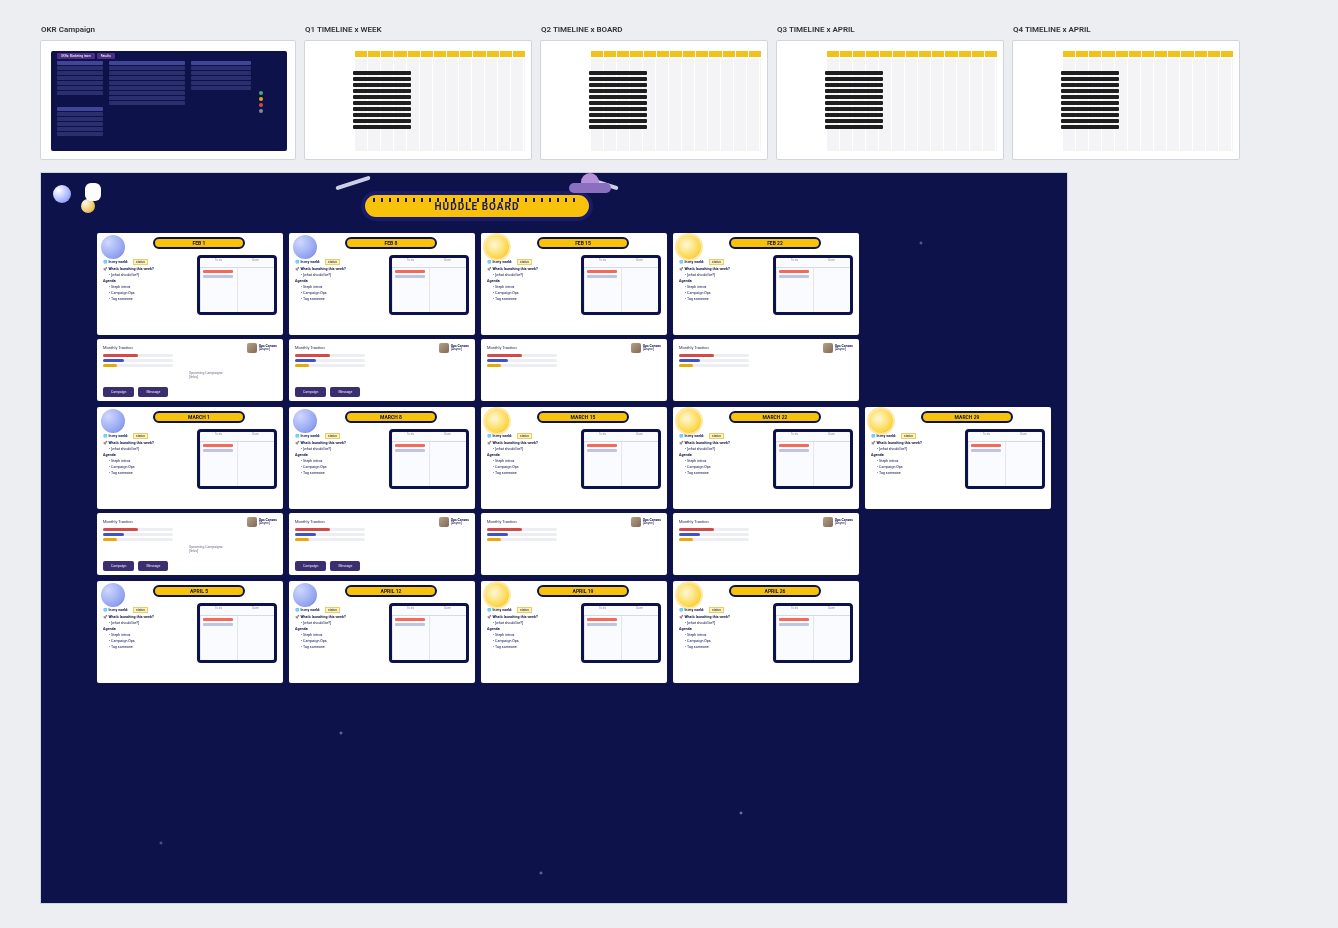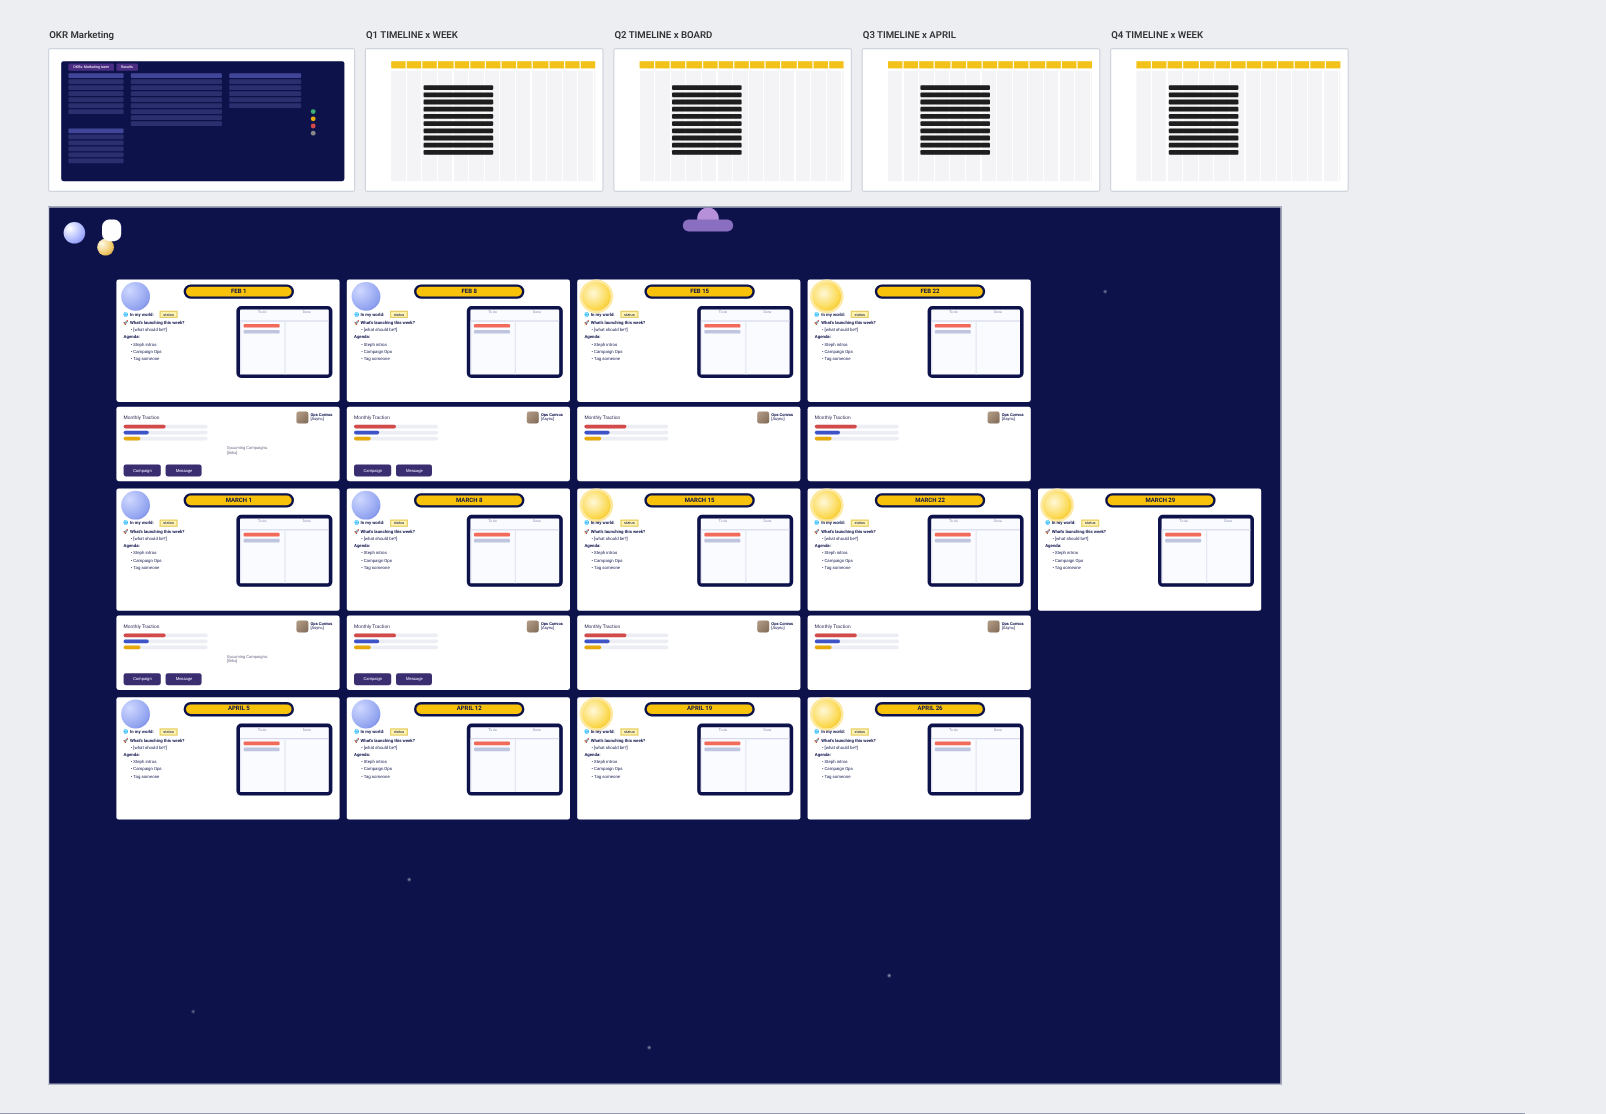--- a/index.html
+++ b/index.html
@@ -191,7 +191,7 @@
 <div class="top-strip">
 
   <div class="frame okr-frame">
-    <div class="frame-label">OKR Marketing</div>
+    <div class="frame-label">OKR Campaign</div>
     <div class="okr-body">
       <div class="okr-tabs">
         <span class="okr-tab">OKRs: Marketing team</span>

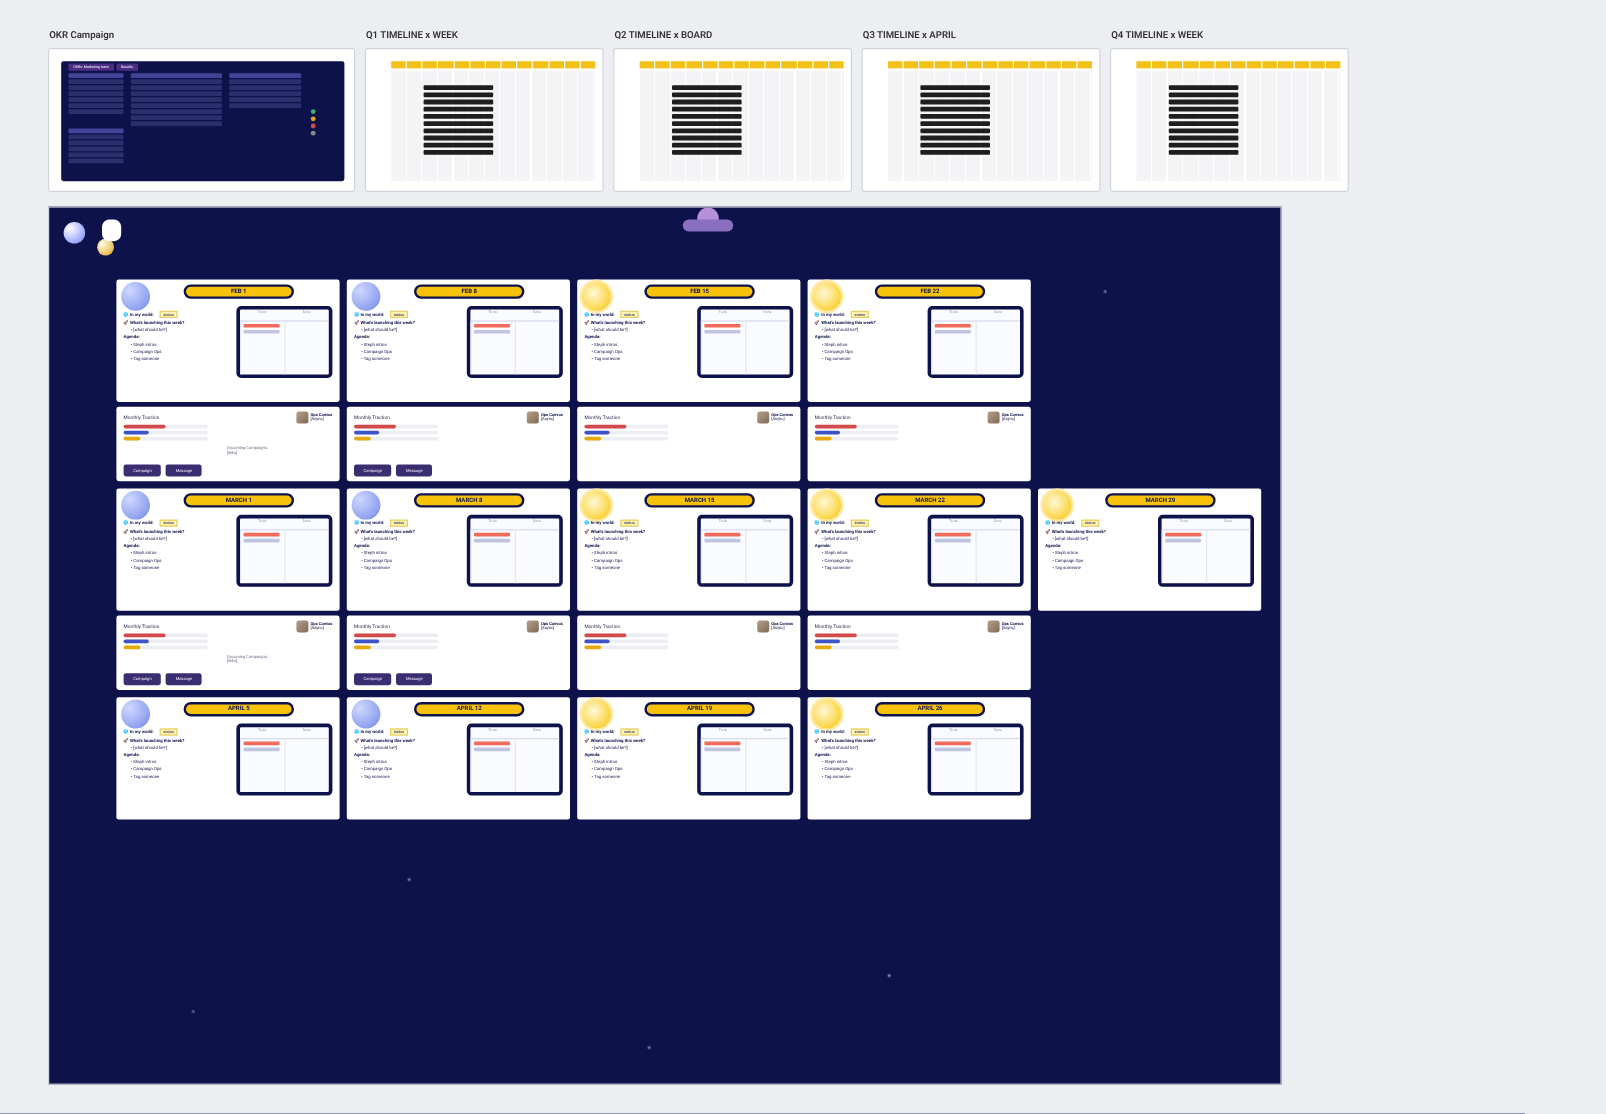--- a/index.html
+++ b/index.html
@@ -33,7 +33,7 @@
     color: #333;
   }
   .okr-frame { width: 256px; height: 120px; }
-  .tl-frame  { width: 199px; height: 120px; }
+  .tl-frame  { width: 228px; height: 120px; }
 
   
   .okr-body {

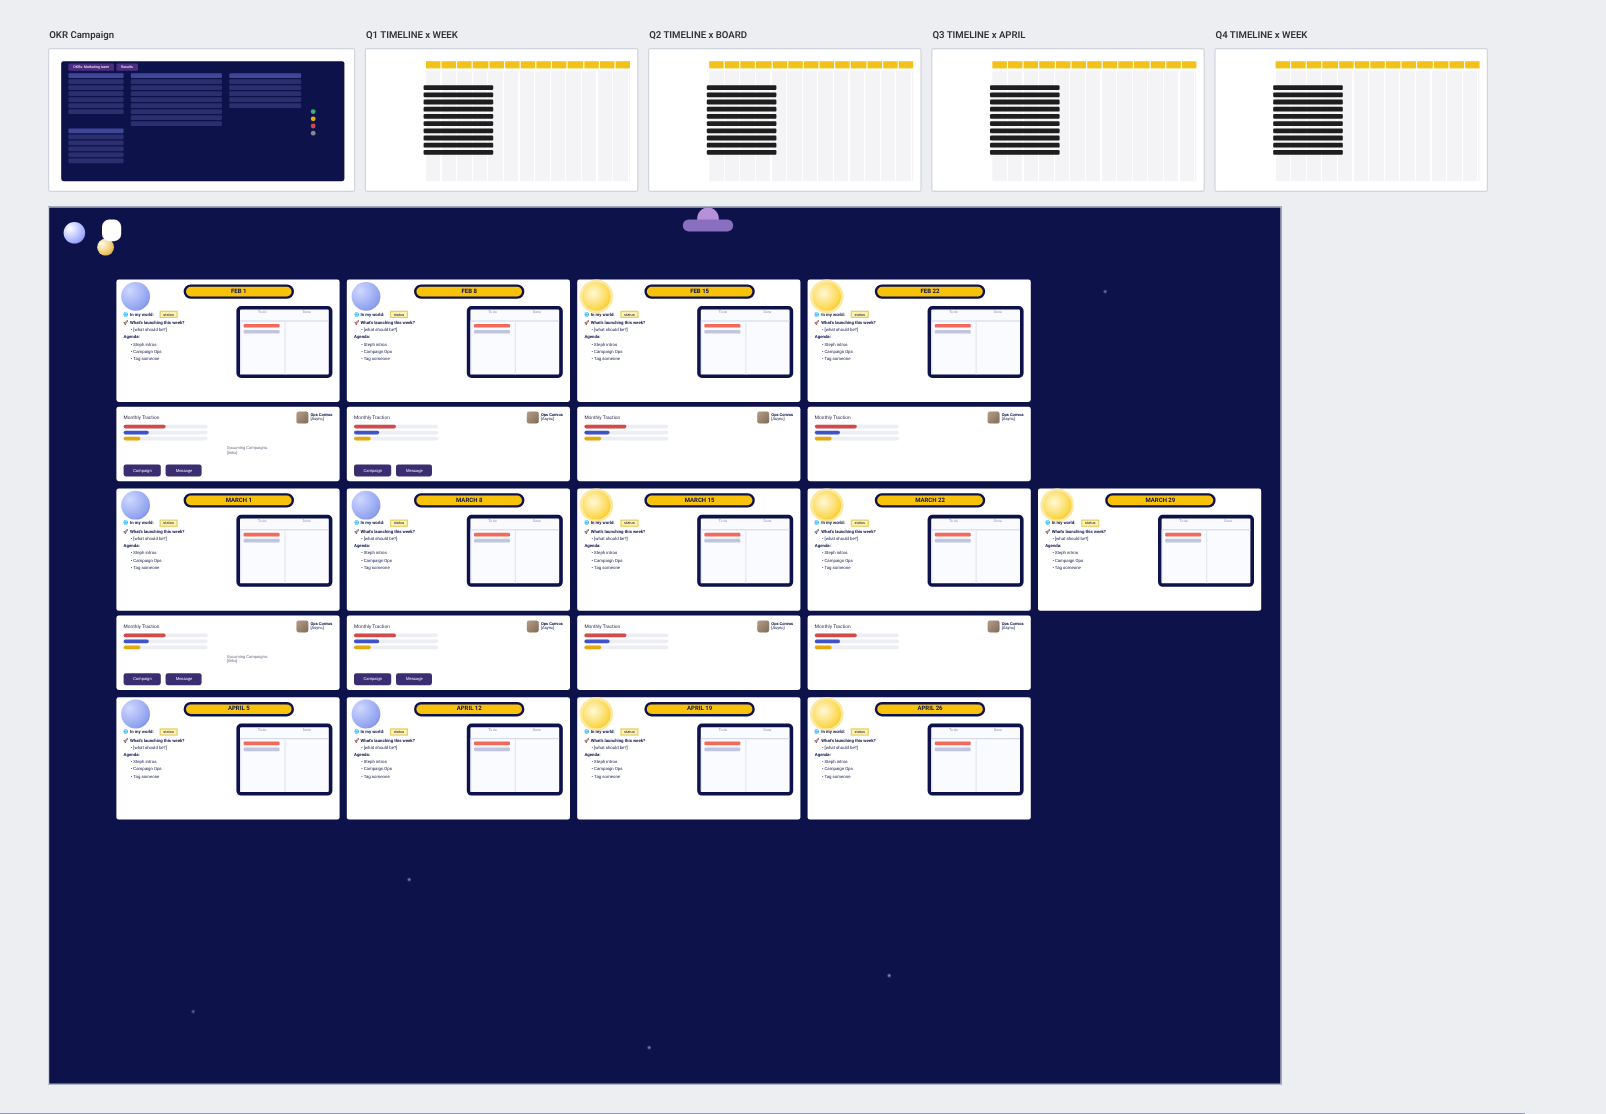--- a/index.html
+++ b/index.html
@@ -342,7 +342,7 @@
     </div>
   </div>
   <div class="frame tl-frame">
-    <div class="frame-label">Q4 TIMELINE x WEEK</div>
+    <div class="frame-label">Q4 TIMELINE x APRIL</div>
     <div class="tl-body">
       <div class="tl-grid-bg"></div>
       <div class="tl-week-strip">

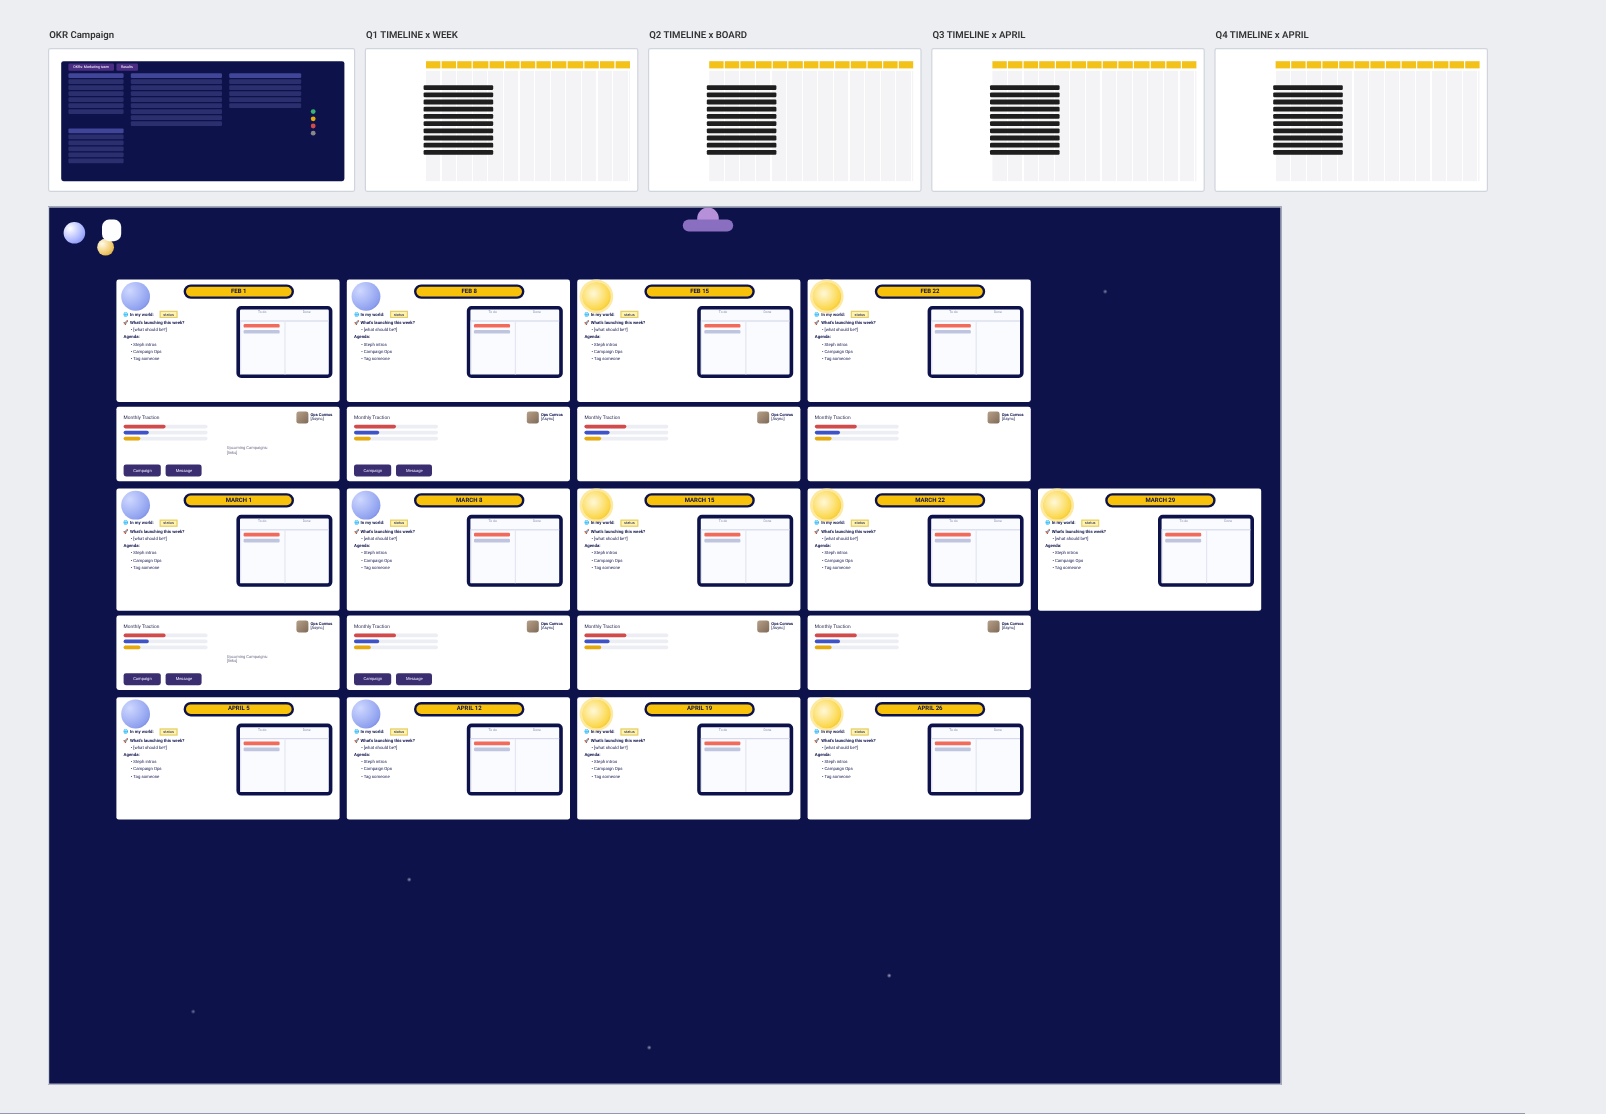--- a/index.html
+++ b/index.html
@@ -384,6 +384,10 @@
       <div class="astro"></div>
   </div>
 
+  <div class="huddle-pill">
+    <div class="pill-dots"></div>
+    <span>HUDDLE BOARD</span>
+  </div>
   <div class="decor-ufo">
     <div class="ufo-dome"></div>
       <div class="ufo-body"></div>

